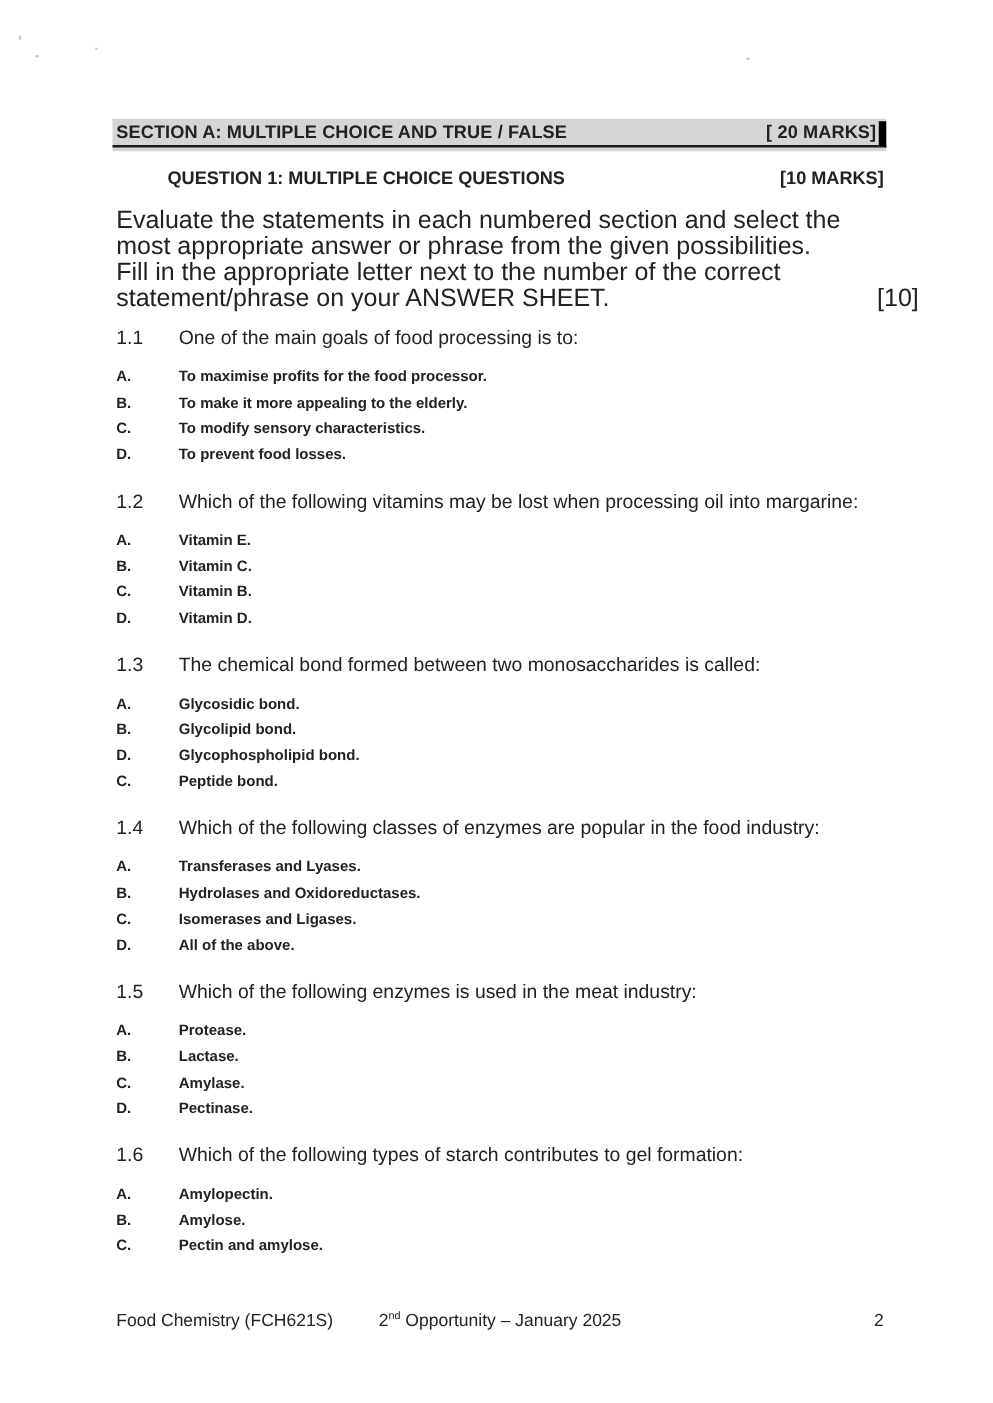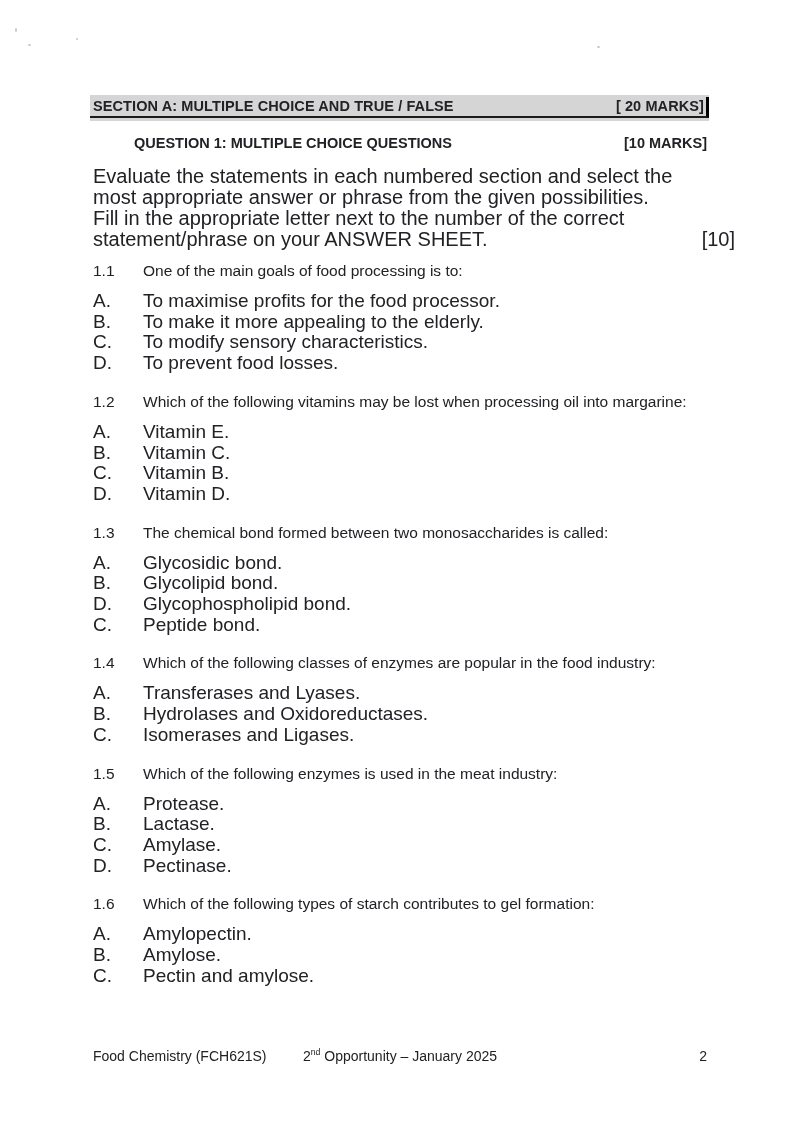--- a/index.html
+++ b/index.html
@@ -39,7 +39,7 @@
     justify-content: space-between;
     align-items: baseline;
     border-bottom: 2.5px solid #1b1b1e;
-    border-right: 3px solid #000000;
+    border-right: 6px solid #000000;
     padding: 1px 2px 2px 3px;
     font-size: 14.5px;
     font-weight: bold;

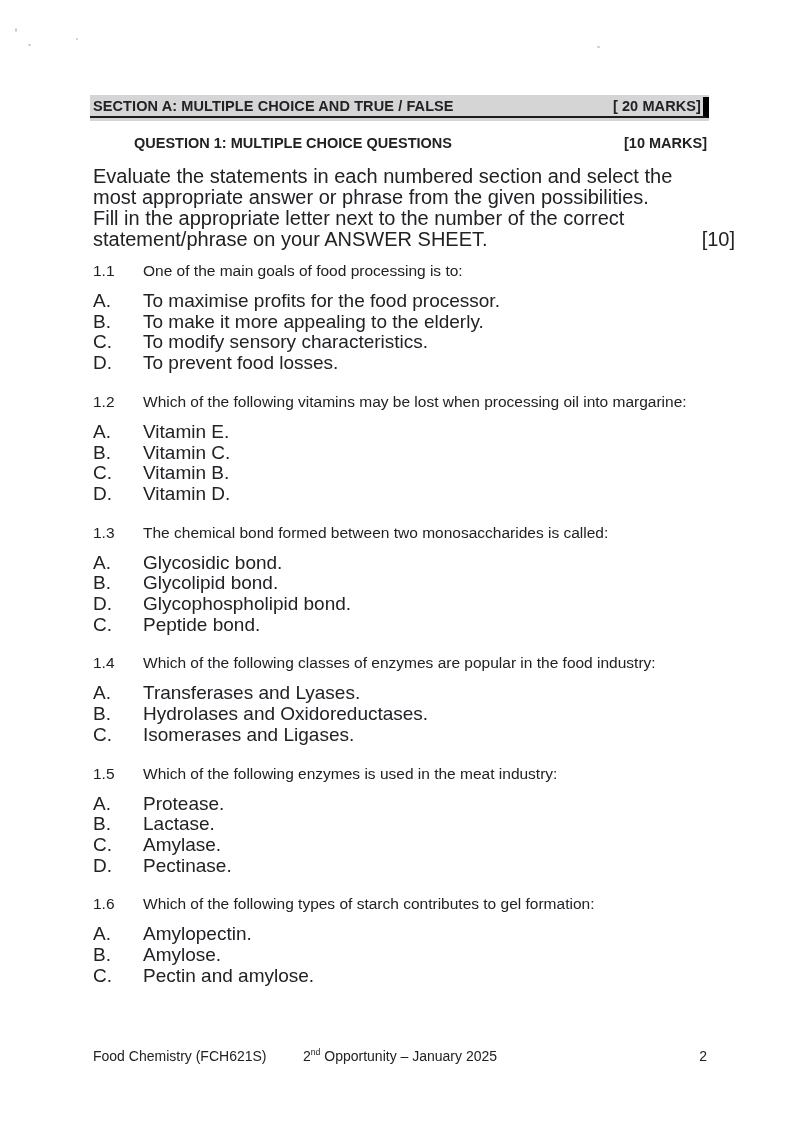--- a/index.html
+++ b/index.html
@@ -89,7 +89,8 @@
     width: 50px;
   }
   .options {
-    font-size: 19px;
+    font-size: 12px;
+    font-weight: bold;
   }
   .option {
     line-height: 20.7px;

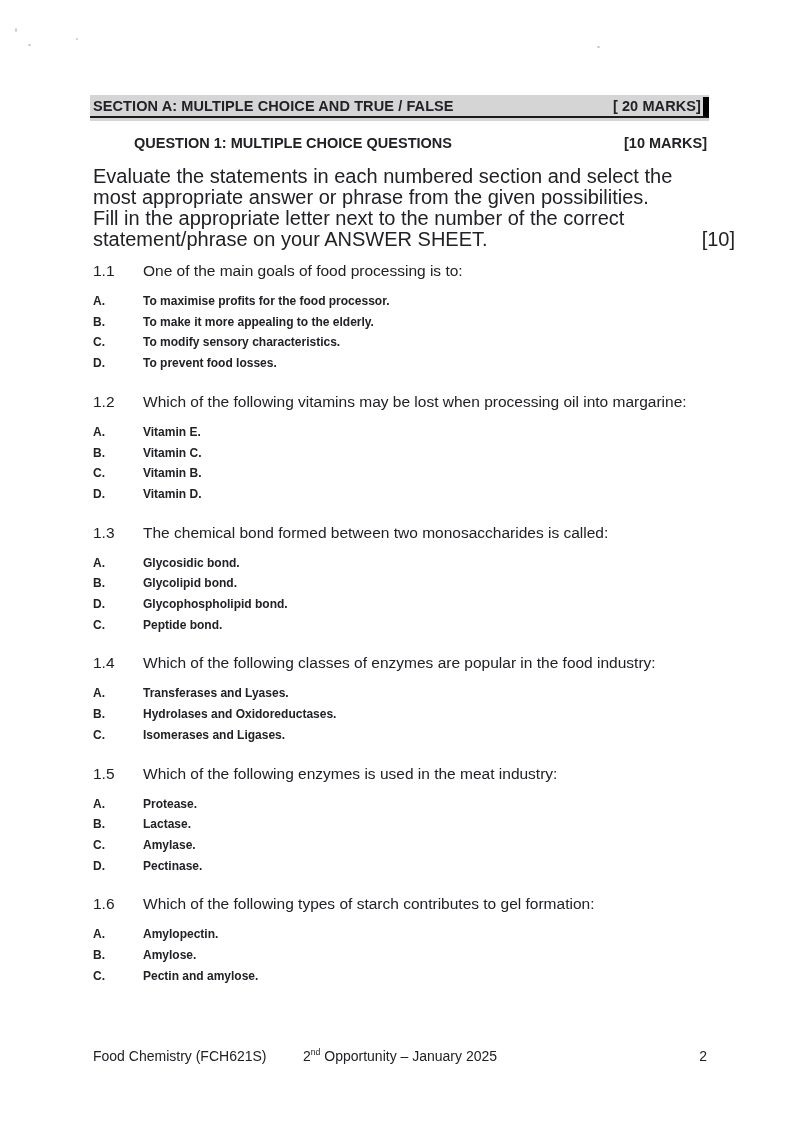--- a/index.html
+++ b/index.html
@@ -207,6 +207,7 @@
           <div class="option"><span class="opt-letter">A.</span><span>Transferases and Lyases.</span></div>
           <div class="option"><span class="opt-letter">B.</span><span>Hydrolases and Oxidoreductases.</span></div>
           <div class="option"><span class="opt-letter">C.</span><span>Isomerases and Ligases.</span></div>
+          <div class="option"><span class="opt-letter">D.</span><span>All of the above.</span></div>
         </div>
       </div>
 

